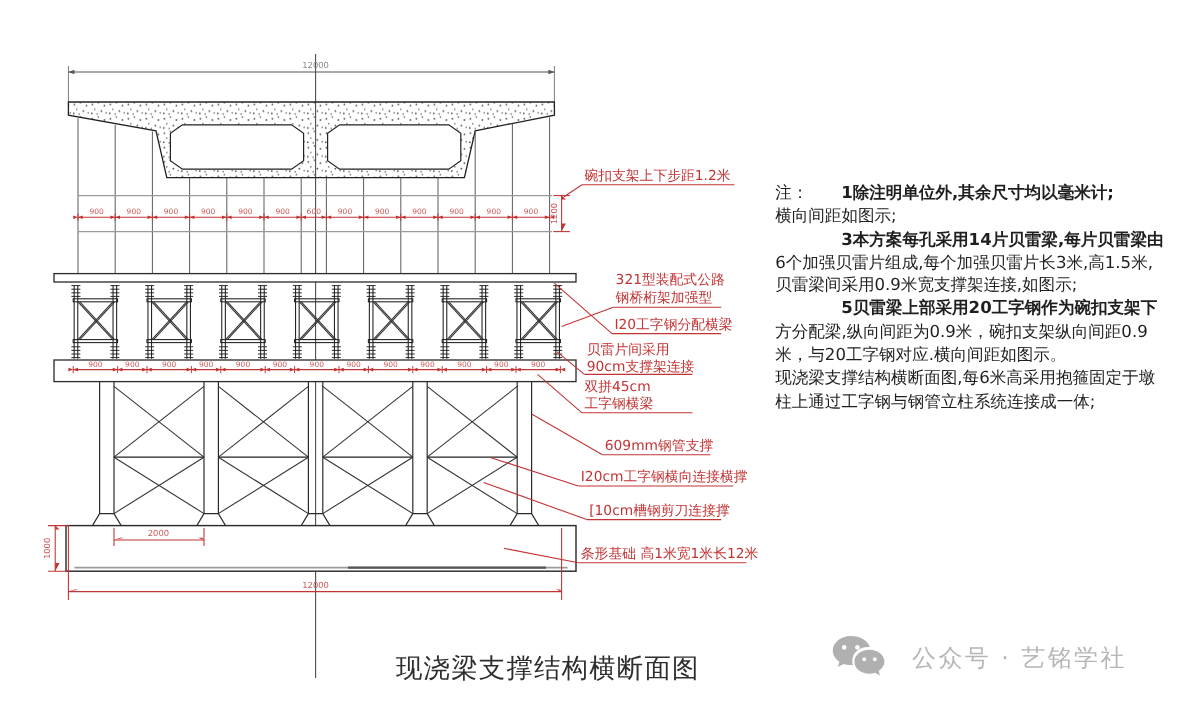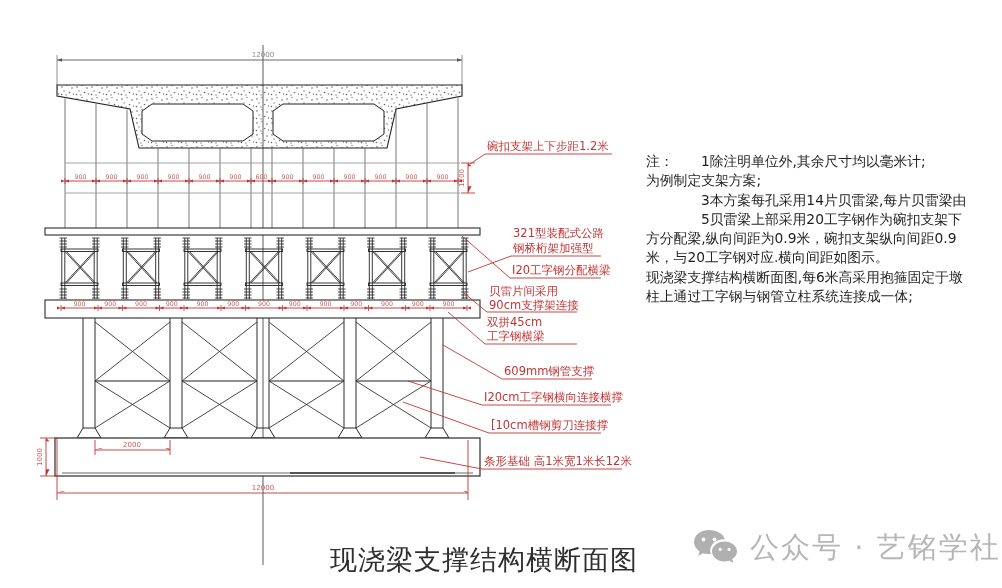--- a/index.html
+++ b/index.html
@@ -14,7 +14,7 @@
   .notes{position:absolute;left:646px;top:152px;width:356px;color:#1f1f1f;
          font-size:13.8px;line-height:19.3px;}
   .note-line{white-space:nowrap;}
-  .note-ind{padding-left:55px;}
+  .note-ind{padding-left:55px;font-weight:bold;}
   .notes-heading{position:absolute;left:646px;top:152px;color:#1f1f1f;
          font-size:13.8px;line-height:19.3px;}
   .dwg-title{position:absolute;left:330px;top:542px;width:240px;text-align:center;

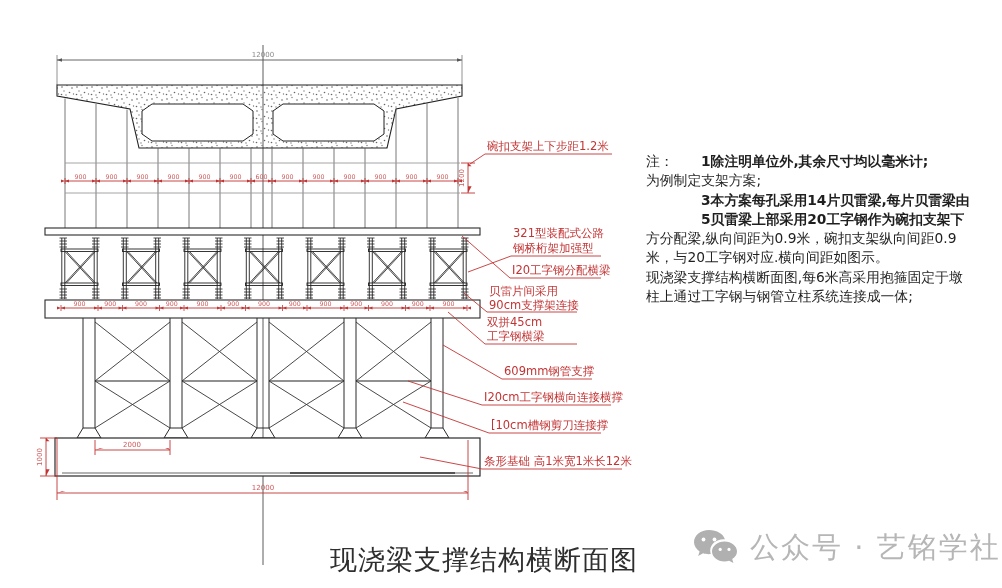--- a/index.html
+++ b/index.html
@@ -467,7 +467,7 @@
   <span class="notes-heading">注：</span>
   <div class="notes" id="notes-box">
       <div class="note-line note-ind">1除注明单位外,其余尺寸均以毫米计;</div>
-      <div class="note-line">为例制定支架方案;</div>
+      <div class="note-line">横向间距如图示;</div>
       <div class="note-line note-ind">3本方案每孔采用14片贝雷梁,每片贝雷梁由</div>
       <div class="note-line note-ind">5贝雷梁上部采用20工字钢作为碗扣支架下</div>
       <div class="note-line">方分配梁,纵向间距为0.9米，碗扣支架纵向间距0.9</div>

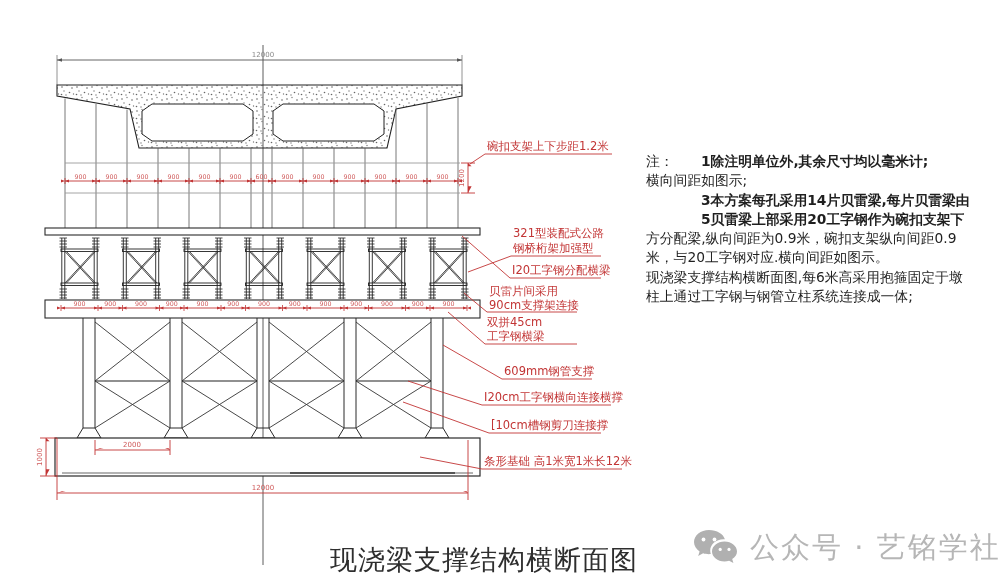--- a/index.html
+++ b/index.html
@@ -469,6 +469,7 @@
       <div class="note-line note-ind">1除注明单位外,其余尺寸均以毫米计;</div>
       <div class="note-line">横向间距如图示;</div>
       <div class="note-line note-ind">3本方案每孔采用14片贝雷梁,每片贝雷梁由</div>
+      <div class="note-line">6个加强贝雷片组成,每个加强贝雷片长3米,高1.5米,</div>
       <div class="note-line note-ind">5贝雷梁上部采用20工字钢作为碗扣支架下</div>
       <div class="note-line">方分配梁,纵向间距为0.9米，碗扣支架纵向间距0.9</div>
       <div class="note-line">米，与20工字钢对应.横向间距如图示。</div>

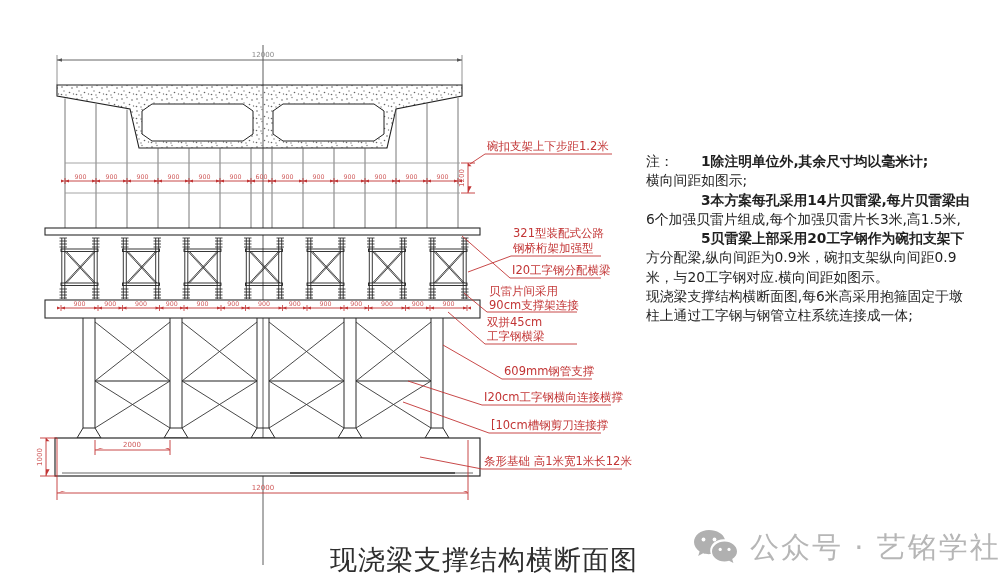--- a/index.html
+++ b/index.html
@@ -470,6 +470,7 @@
       <div class="note-line">横向间距如图示;</div>
       <div class="note-line note-ind">3本方案每孔采用14片贝雷梁,每片贝雷梁由</div>
       <div class="note-line">6个加强贝雷片组成,每个加强贝雷片长3米,高1.5米,</div>
+      <div class="note-line">贝雷梁间采用0.9米宽支撑架连接,如图示;</div>
       <div class="note-line note-ind">5贝雷梁上部采用20工字钢作为碗扣支架下</div>
       <div class="note-line">方分配梁,纵向间距为0.9米，碗扣支架纵向间距0.9</div>
       <div class="note-line">米，与20工字钢对应.横向间距如图示。</div>

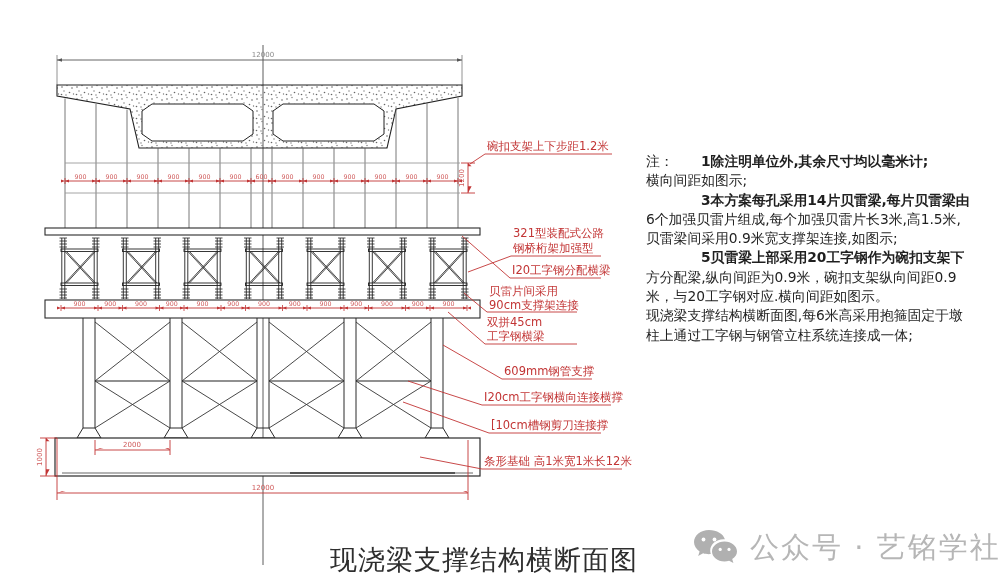--- a/index.html
+++ b/index.html
@@ -18,7 +18,7 @@
   .notes-heading{position:absolute;left:646px;top:152px;color:#1f1f1f;
          font-size:13.8px;line-height:19.3px;}
   .dwg-title{position:absolute;left:330px;top:542px;width:240px;text-align:center;
-         color:#2e2e2e;font-size:27px;letter-spacing:1px;white-space:nowrap;}
+         color:#2e2e2e;font-size:22px;letter-spacing:1px;white-space:nowrap;}
   .watermark{position:absolute;left:692px;top:527px;display:flex;align-items:center;
          gap:12px;color:#b6b6b6;}
   .watermark-text{font-size:29px;letter-spacing:2px;white-space:nowrap;}

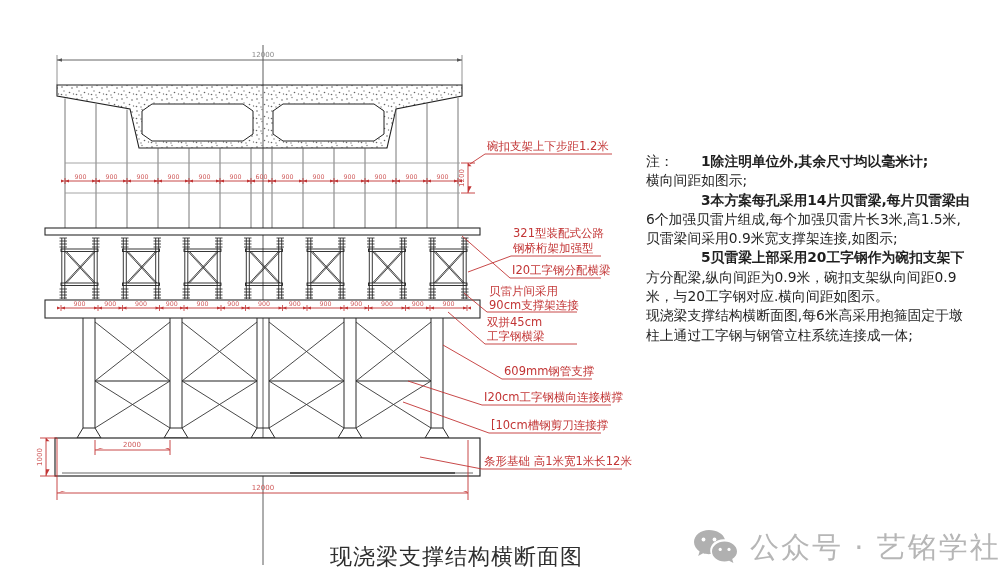--- a/index.html
+++ b/index.html
@@ -21,7 +21,7 @@
          color:#2e2e2e;font-size:22px;letter-spacing:1px;white-space:nowrap;}
   .watermark{position:absolute;left:692px;top:527px;display:flex;align-items:center;
          gap:12px;color:#b6b6b6;}
-  .watermark-text{font-size:29px;letter-spacing:2px;white-space:nowrap;}
+  .watermark-text{font-size:20px;letter-spacing:2px;white-space:nowrap;margin-left:10px;}
 </style>
 </head>
 <body>

